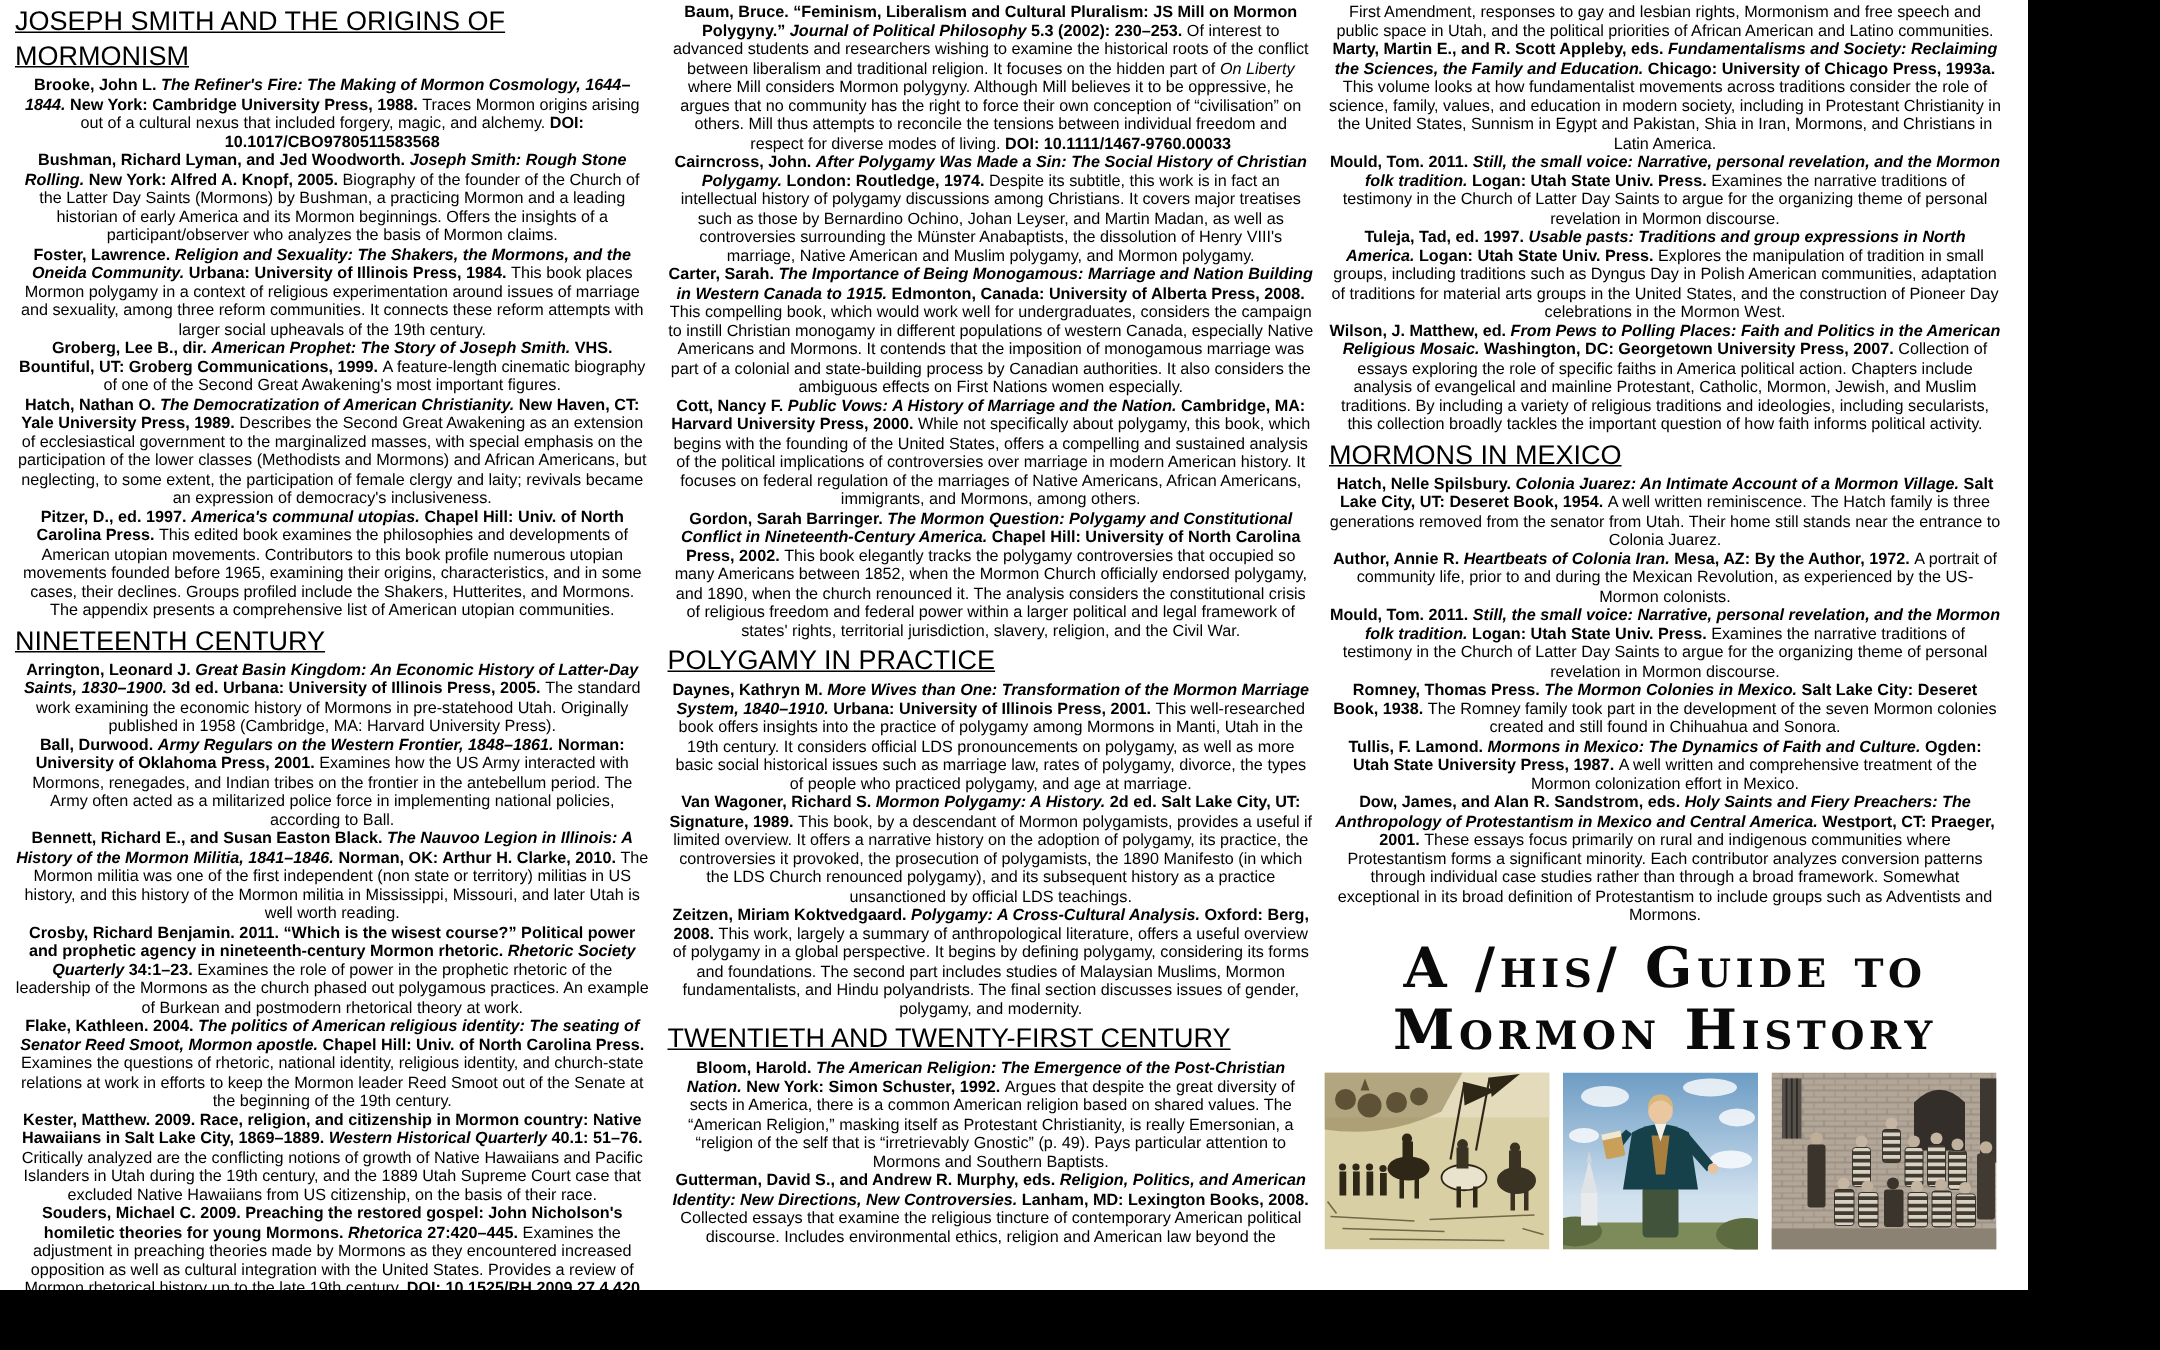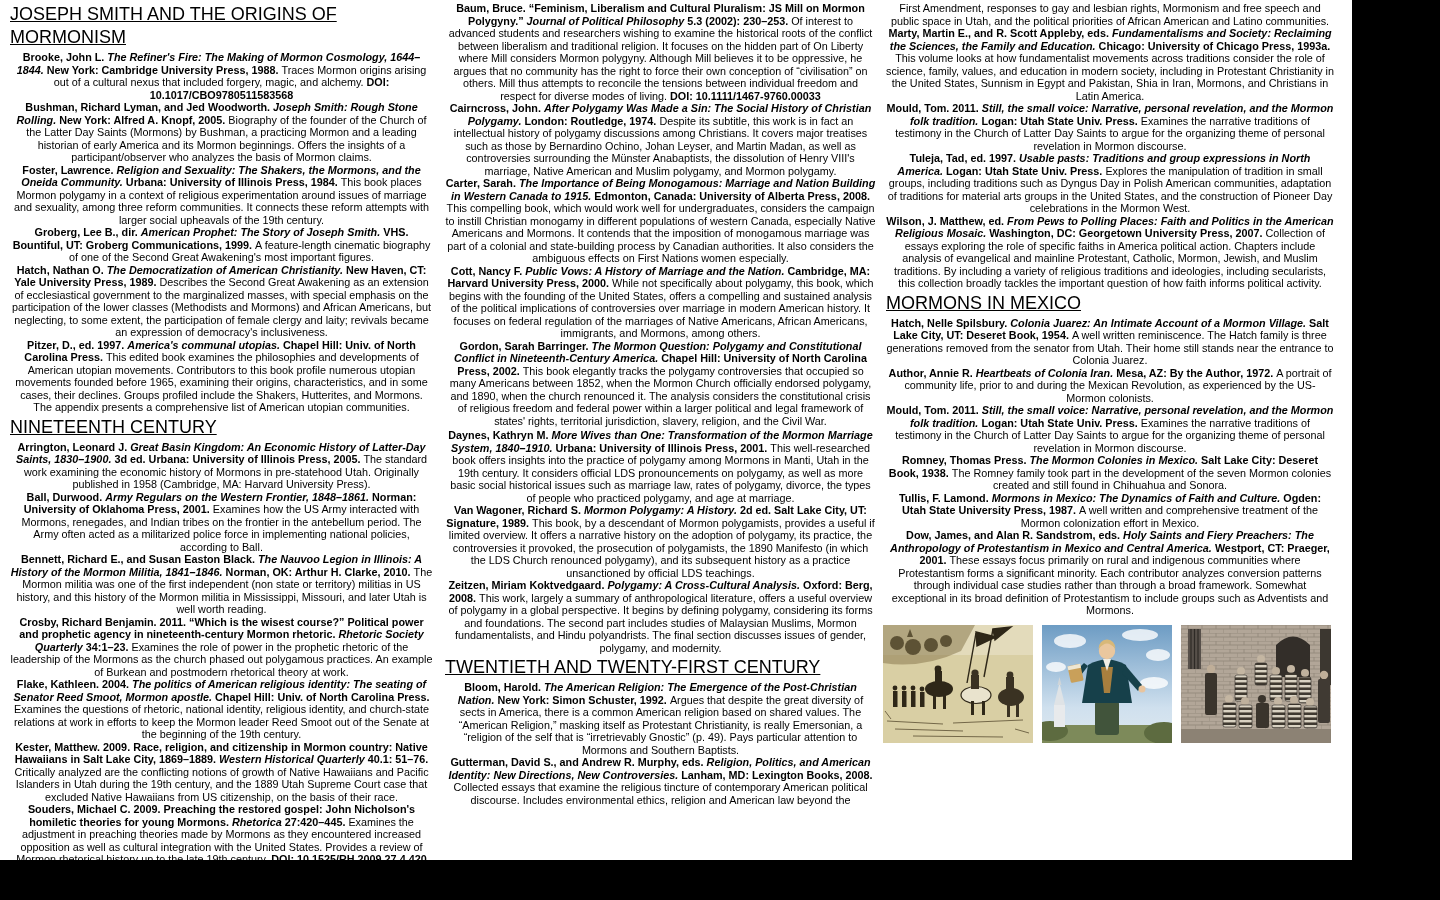--- a/index.html
+++ b/index.html
@@ -16,7 +16,7 @@
   .entry{font-size:10.8px;line-height:12.5px;margin:0;color:#000;text-align:center;}
   .b{font-weight:bold;}
   .bi{font-weight:bold;font-style:italic;}
-  .i{margin-top:32px;}
+  .i{font-style:italic;margin-top:32px;}
   .r{font-weight:normal;}
   .bib-section{margin:0 0 2px 0;}
   .guide-title{margin-top:8px;text-align:center;font-family:"DejaVu Serif","Liberation Serif",serif;

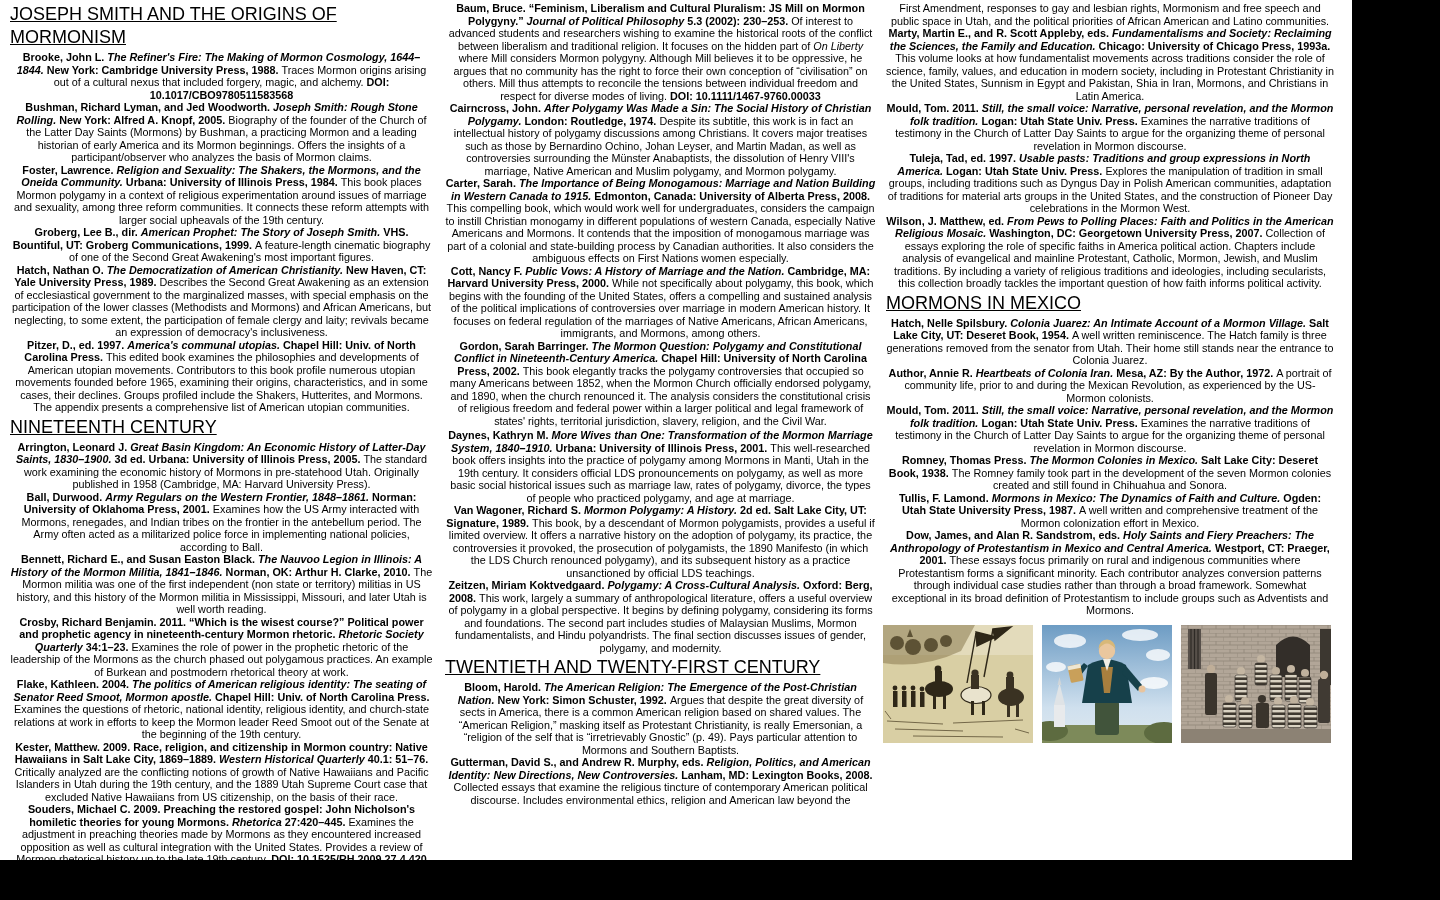--- a/index.html
+++ b/index.html
@@ -63,6 +63,7 @@
             <p class="entry"><span class="b">Gordon, Sarah Barringer. </span><span class="bi">The Mormon Question: Polygamy and Constitutional Conflict in Nineteenth-Century America. </span><span class="b">Chapel Hill: University of North Carolina Press, 2002. </span><span class="r">This book elegantly tracks the polygamy controversies that occupied so many Americans between 1852, when the Mormon Church officially endorsed polygamy, and 1890, when the church renounced it. The analysis considers the constitutional crisis of religious freedom and federal power within a larger political and legal framework of states' rights, territorial jurisdiction, slavery, religion, and the Civil War.</span></p>
           </section>
           <section class="bib-section">
+            <h2 class="section-heading">POLYGAMY IN PRACTICE</h2>
             <p class="entry"><span class="b">Daynes, Kathryn M. </span><span class="bi">More Wives than One: Transformation of the Mormon Marriage System, 1840–1910. </span><span class="b">Urbana: University of Illinois Press, 2001. </span><span class="r">This well-researched book offers insights into the practice of polygamy among Mormons in Manti, Utah in the 19th century. It considers official LDS pronouncements on polygamy, as well as more basic social historical issues such as marriage law, rates of polygamy, divorce, the types of people who practiced polygamy, and age at marriage.</span></p>
             <p class="entry"><span class="b">Van Wagoner, Richard S. </span><span class="bi">Mormon Polygamy: A History. </span><span class="b">2d ed. Salt Lake City, UT: Signature, 1989. </span><span class="r">This book, by a descendant of Mormon polygamists, provides a useful if limited overview. It offers a narrative history on the adoption of polygamy, its practice, the controversies it provoked, the prosecution of polygamists, the 1890 Manifesto (in which the LDS Church renounced polygamy), and its subsequent history as a practice unsanctioned by official LDS teachings.</span></p>
             <p class="entry"><span class="b">Zeitzen, Miriam Koktvedgaard. </span><span class="bi">Polygamy: A Cross-Cultural Analysis. </span><span class="b">Oxford: Berg, 2008. </span><span class="r">This work, largely a summary of anthropological literature, offers a useful overview of polygamy in a global perspective. It begins by defining polygamy, considering its forms and foundations. The second part includes studies of Malaysian Muslims, Mormon fundamentalists, and Hindu polyandrists. The final section discusses issues of gender, polygamy, and modernity.</span></p>

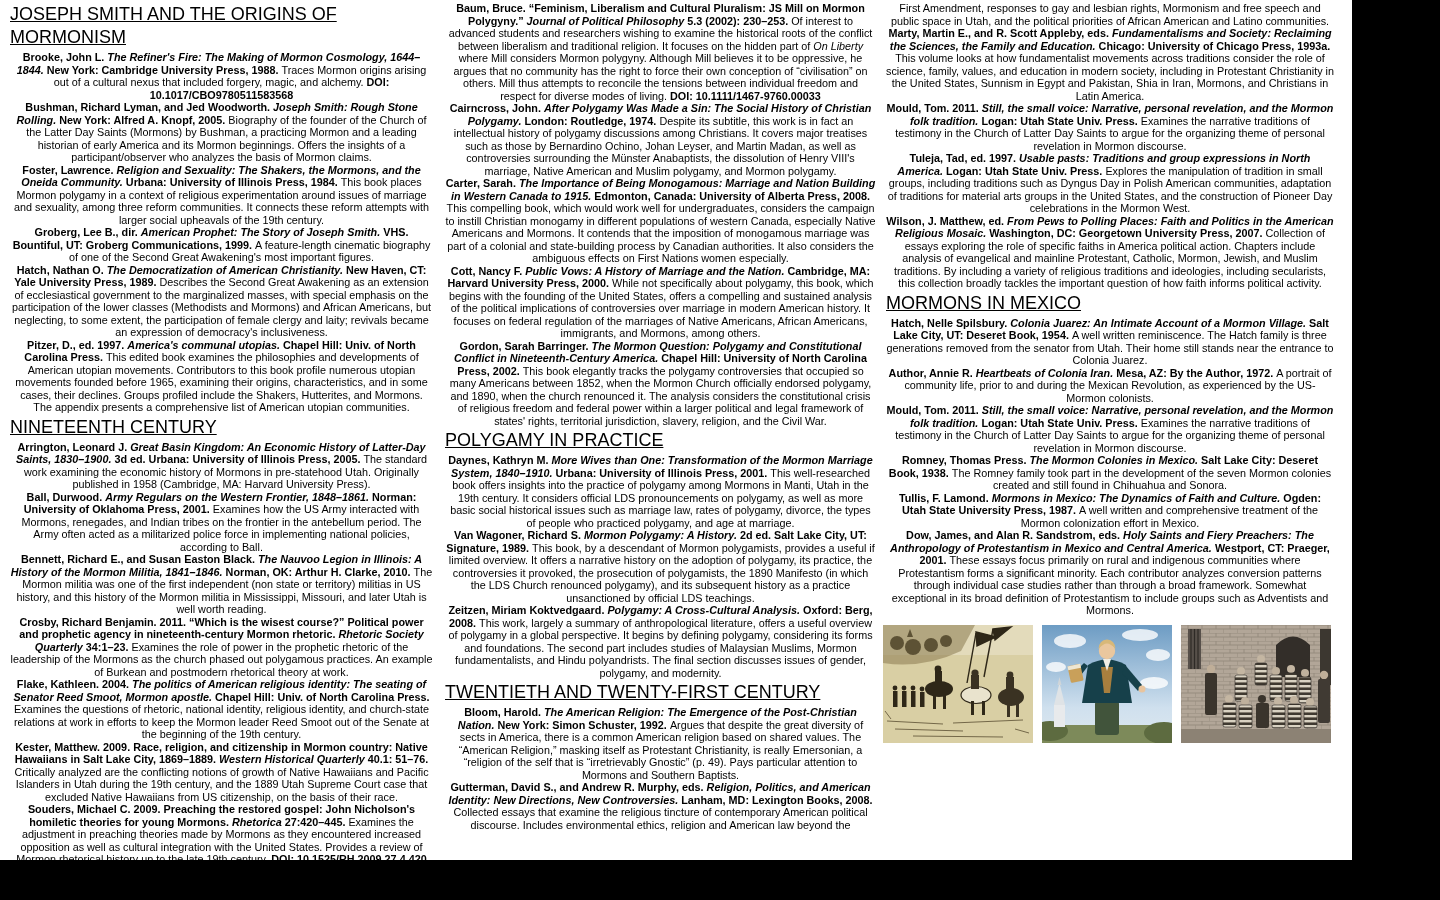--- a/index.html
+++ b/index.html
@@ -95,6 +95,10 @@
           </section>
         </div>
 
+      <div class="guide-title">
+        <div>A /his/ Guide to</div>
+        <div>Mormon History</div>
+      </div>
 
       <div class="photos">
 

